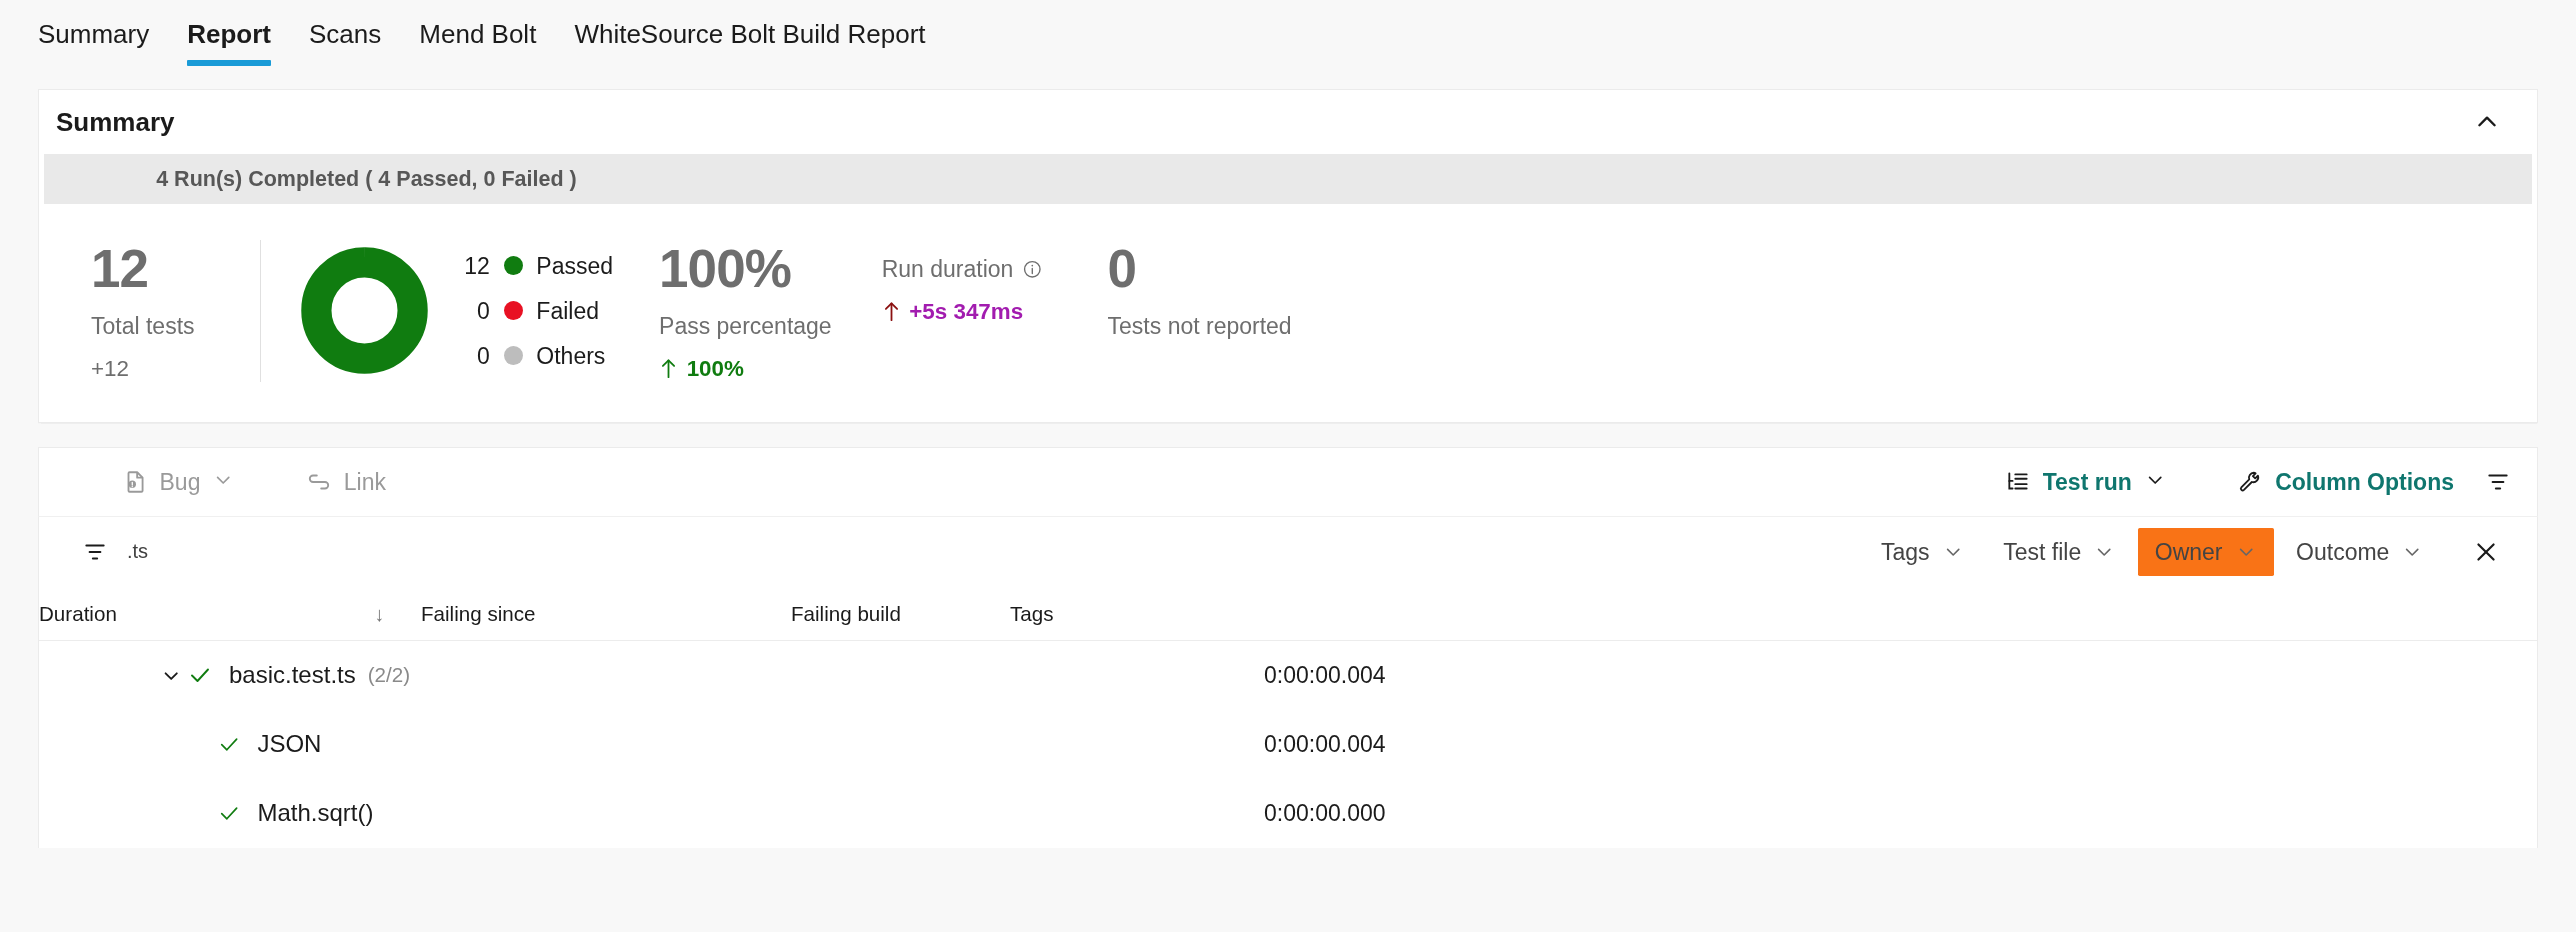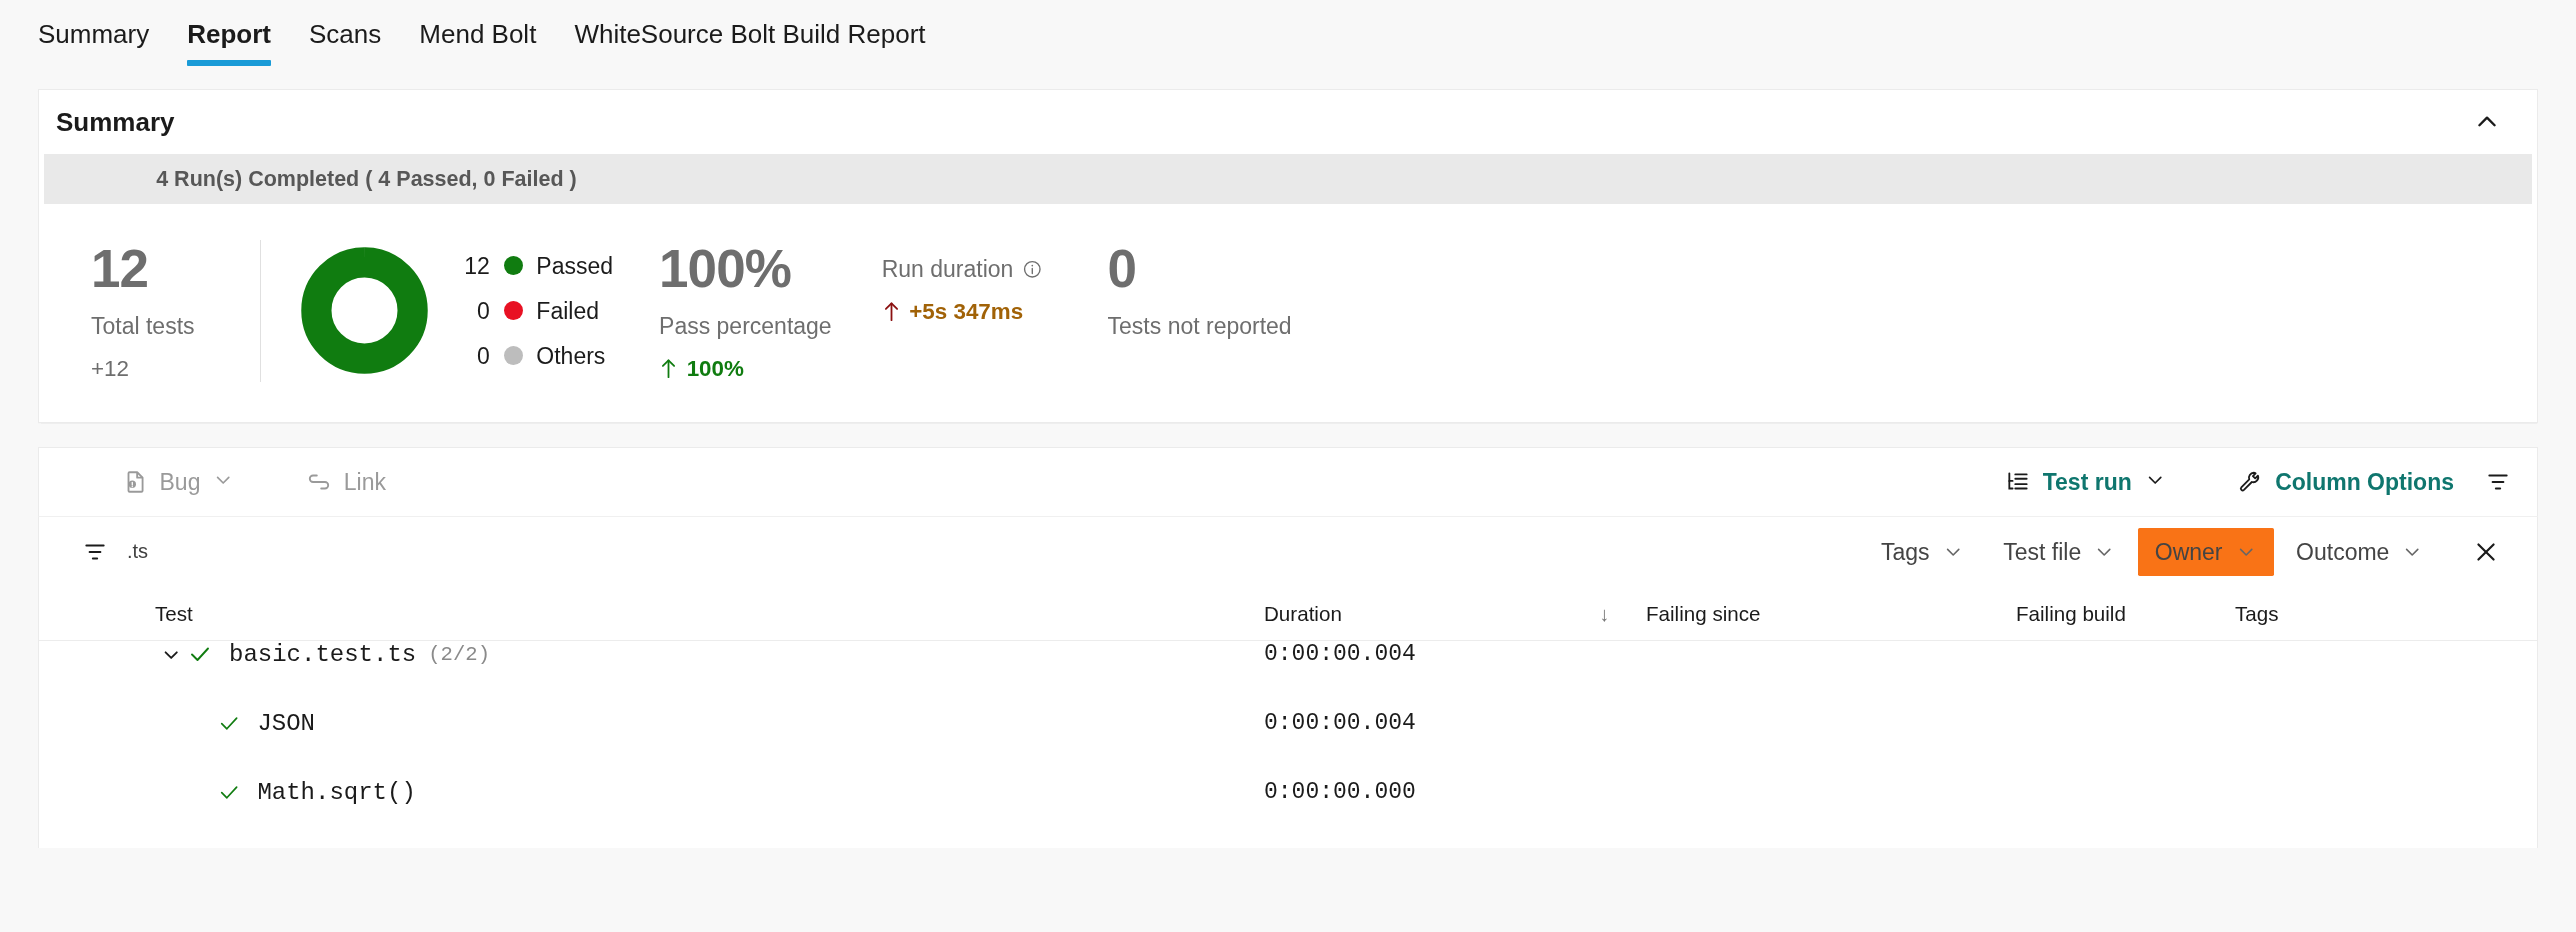--- a/index.html
+++ b/index.html
@@ -118,7 +118,7 @@
     white-space: nowrap;
   }
   .delta-up-green { color: #107c10; }
-  .delta-up-red { color: #a16207; }
+  .delta-up-red { color: #a21caf; }
 
   .donut-group {
     display: flex;

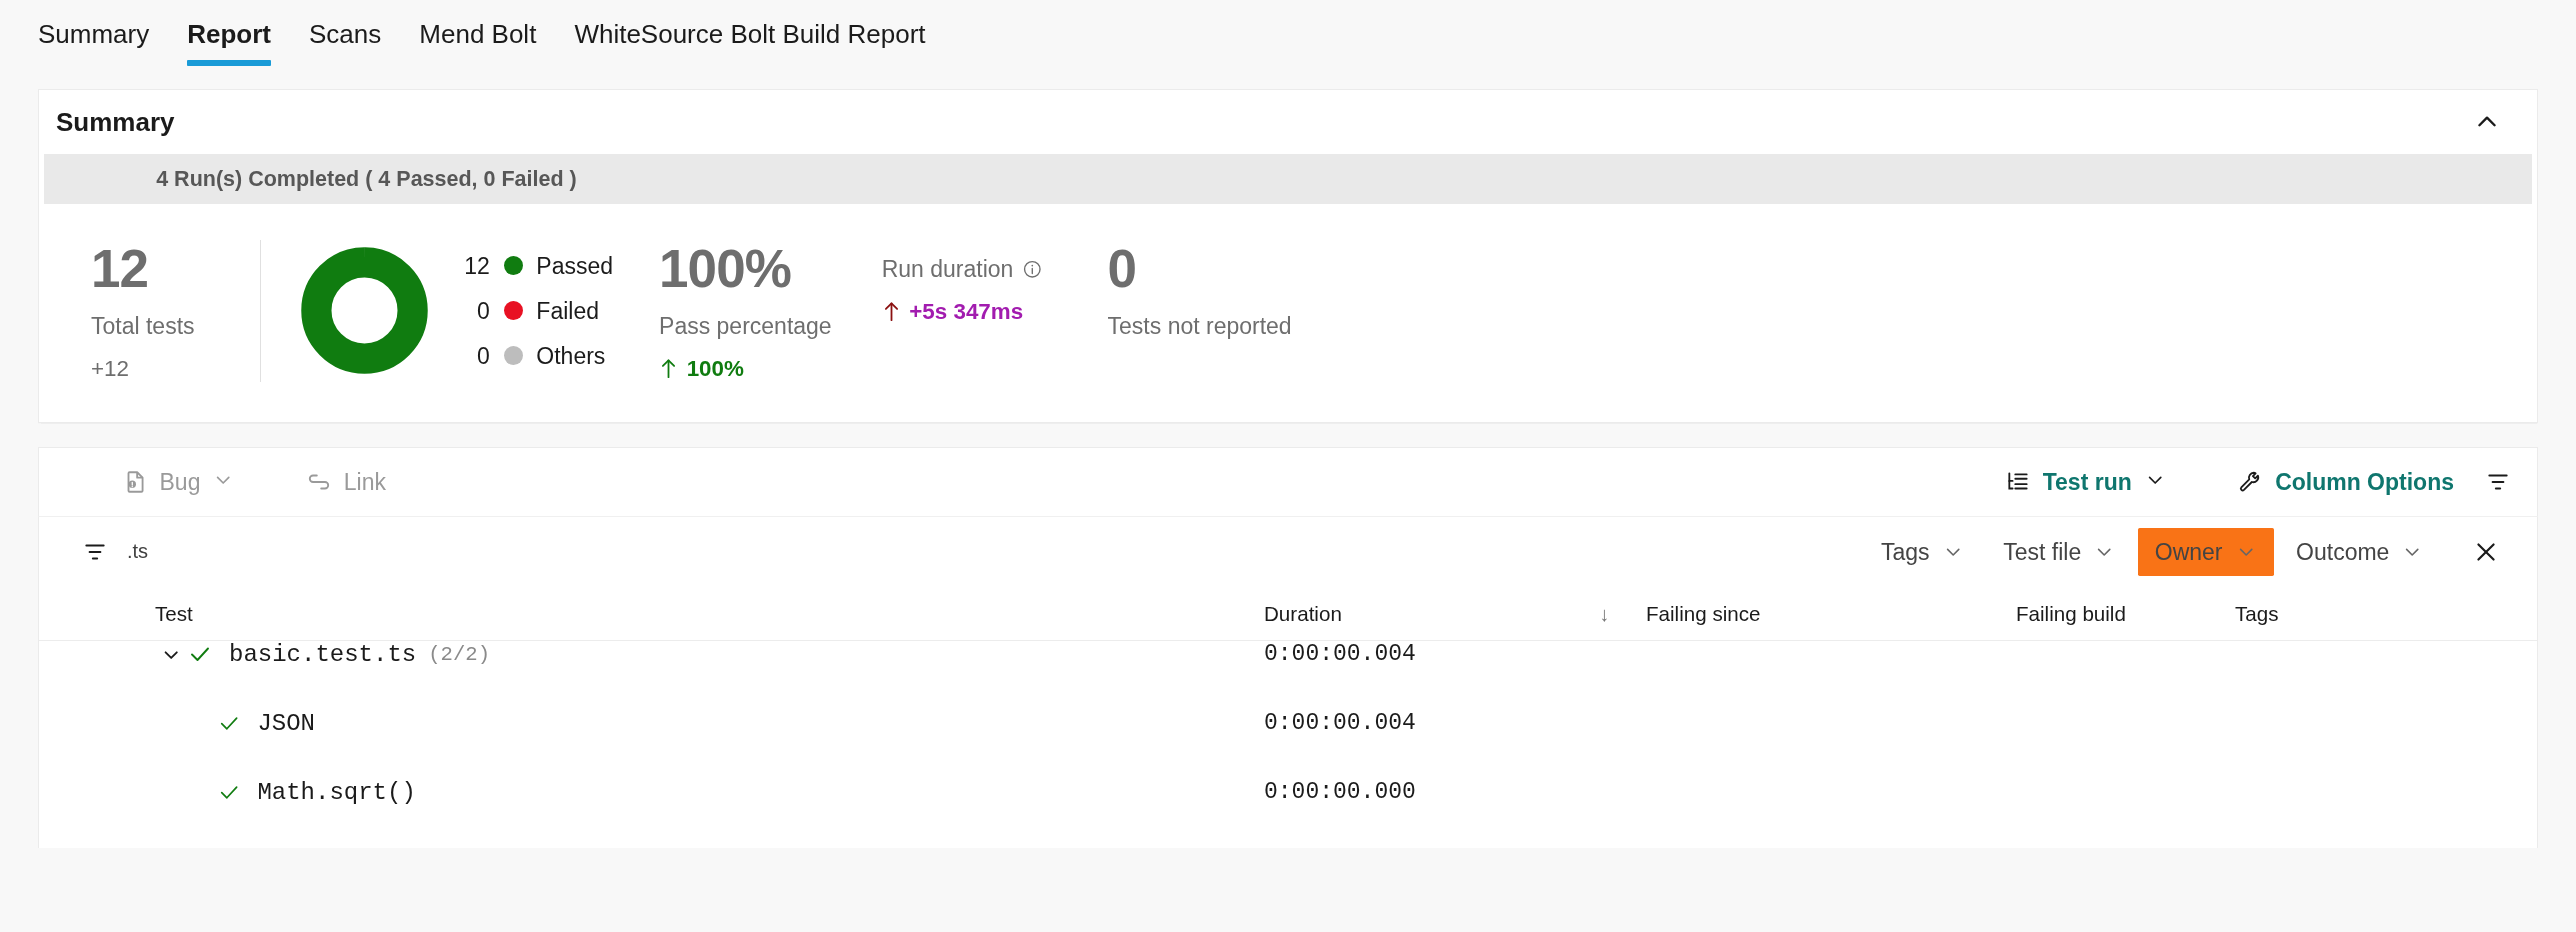--- a/index.html
+++ b/index.html
@@ -487,7 +487,6 @@
 <div class="table">
 
   <div class="thead">
-    <div class="th col-test">Test</div>
     <div class="th col-duration">Duration</div>
     <div class="th col-sortarrow">↓</div>
     <div class="th col-failsince">Failing since</div>

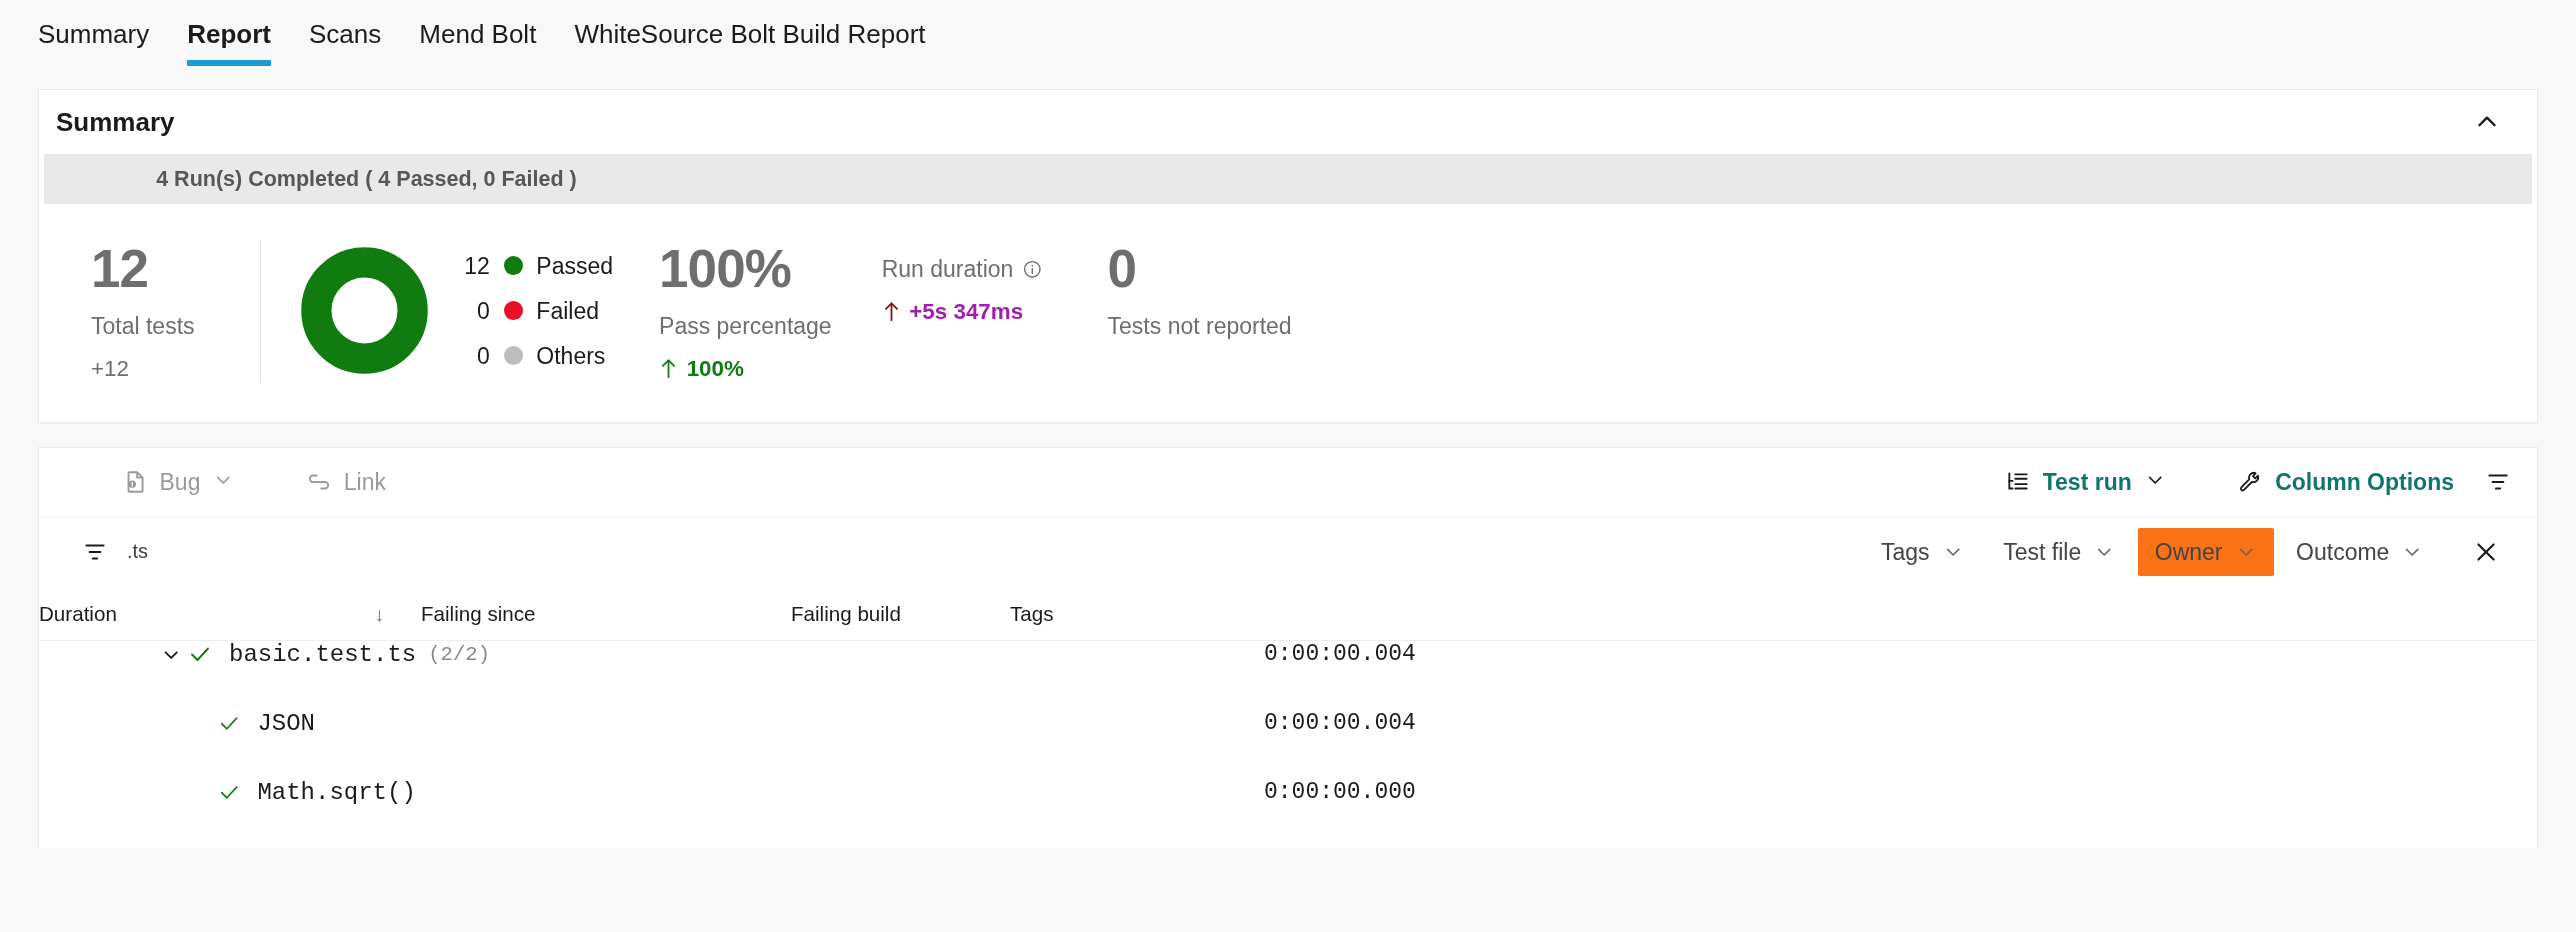--- a/index.html
+++ b/index.html
@@ -225,10 +225,9 @@
   .trow {
     height: 69px;
     display: flex;
-    align-items: flex-start;
+    align-items: center;
     font-size: 23px;
     color: #1b1b1b;
-    font-family: Liberation Mono, monospace;
   }
   .cell { display: flex; align-items: center; white-space: nowrap; }
   .cell.col-test { gap: 0; }

